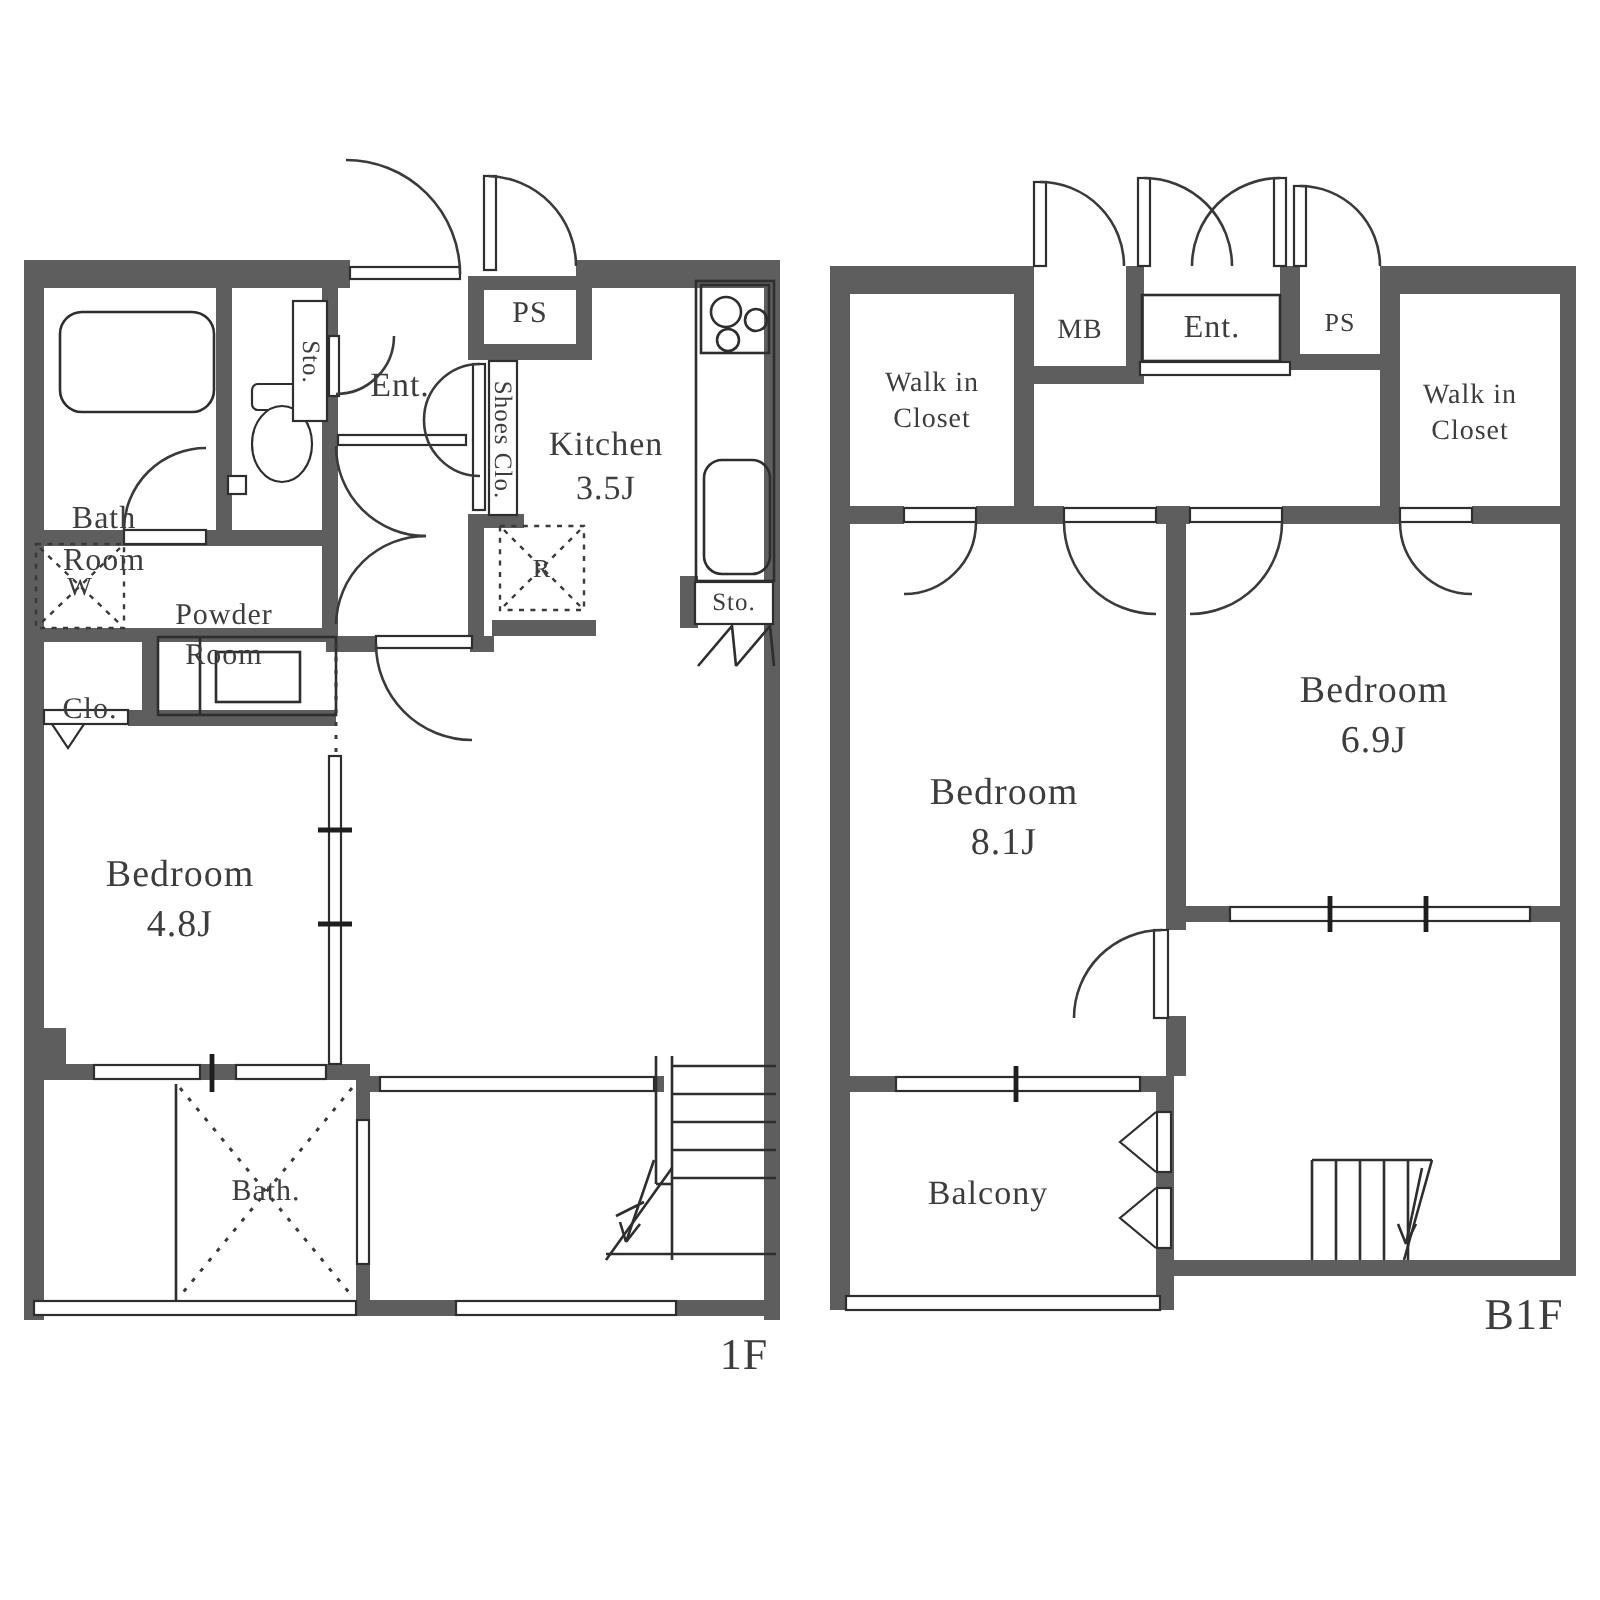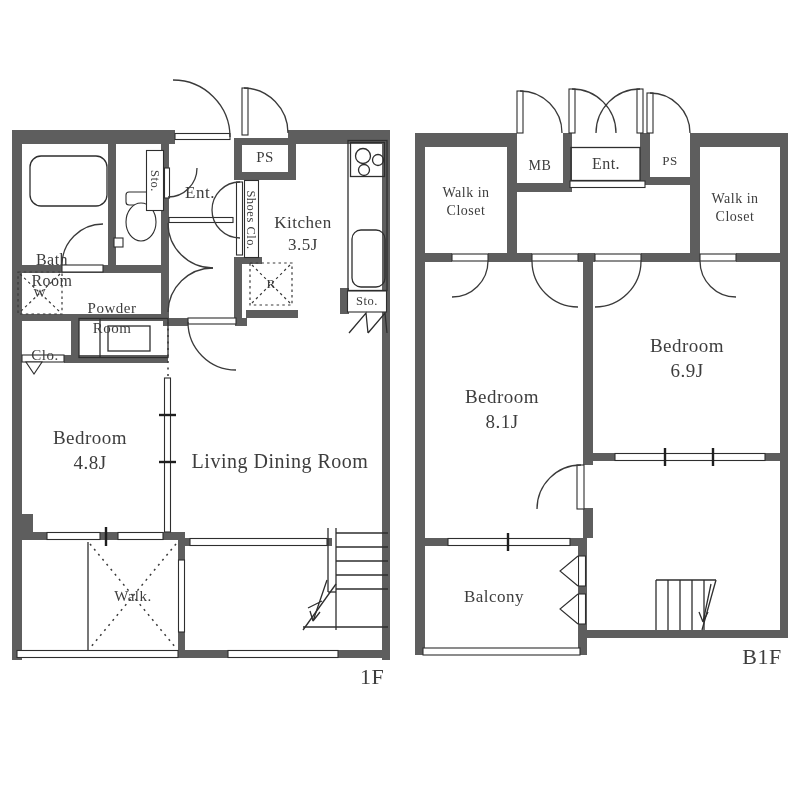--- a/index.html
+++ b/index.html
@@ -297,7 +297,6 @@
     <span style="display:block">4.8J</span>
   </div>
   <div class="lbl f20" style="left:280px;top:461px;">
-    <span style="display:block">Living Dining Room</span>
   </div>
   <div class="lbl f15" style="left:133px;top:597px;">Walk.</div>
   <div class="lbl f22" style="left:372px;top:677px;">1F</div>

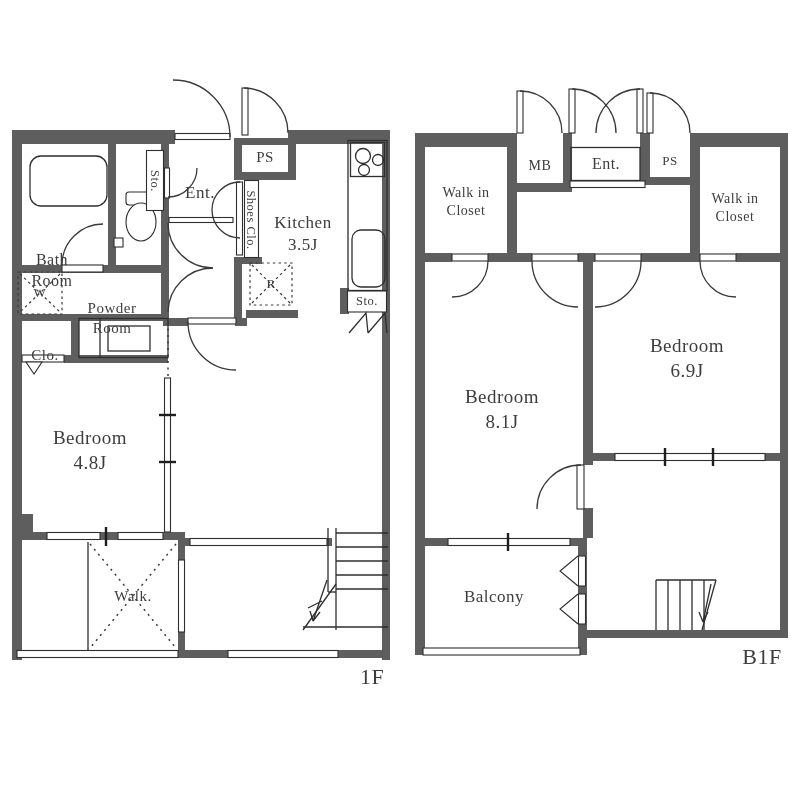--- a/index.html
+++ b/index.html
@@ -298,7 +298,7 @@
   </div>
   <div class="lbl f20" style="left:280px;top:461px;">
   </div>
-  <div class="lbl f15" style="left:133px;top:597px;">Walk.</div>
+  <div class="lbl f15" style="left:133px;top:597px;">Bath.</div>
   <div class="lbl f22" style="left:372px;top:677px;">1F</div>
 
   <div class="lbl f14" style="left:466px;top:202px;">

